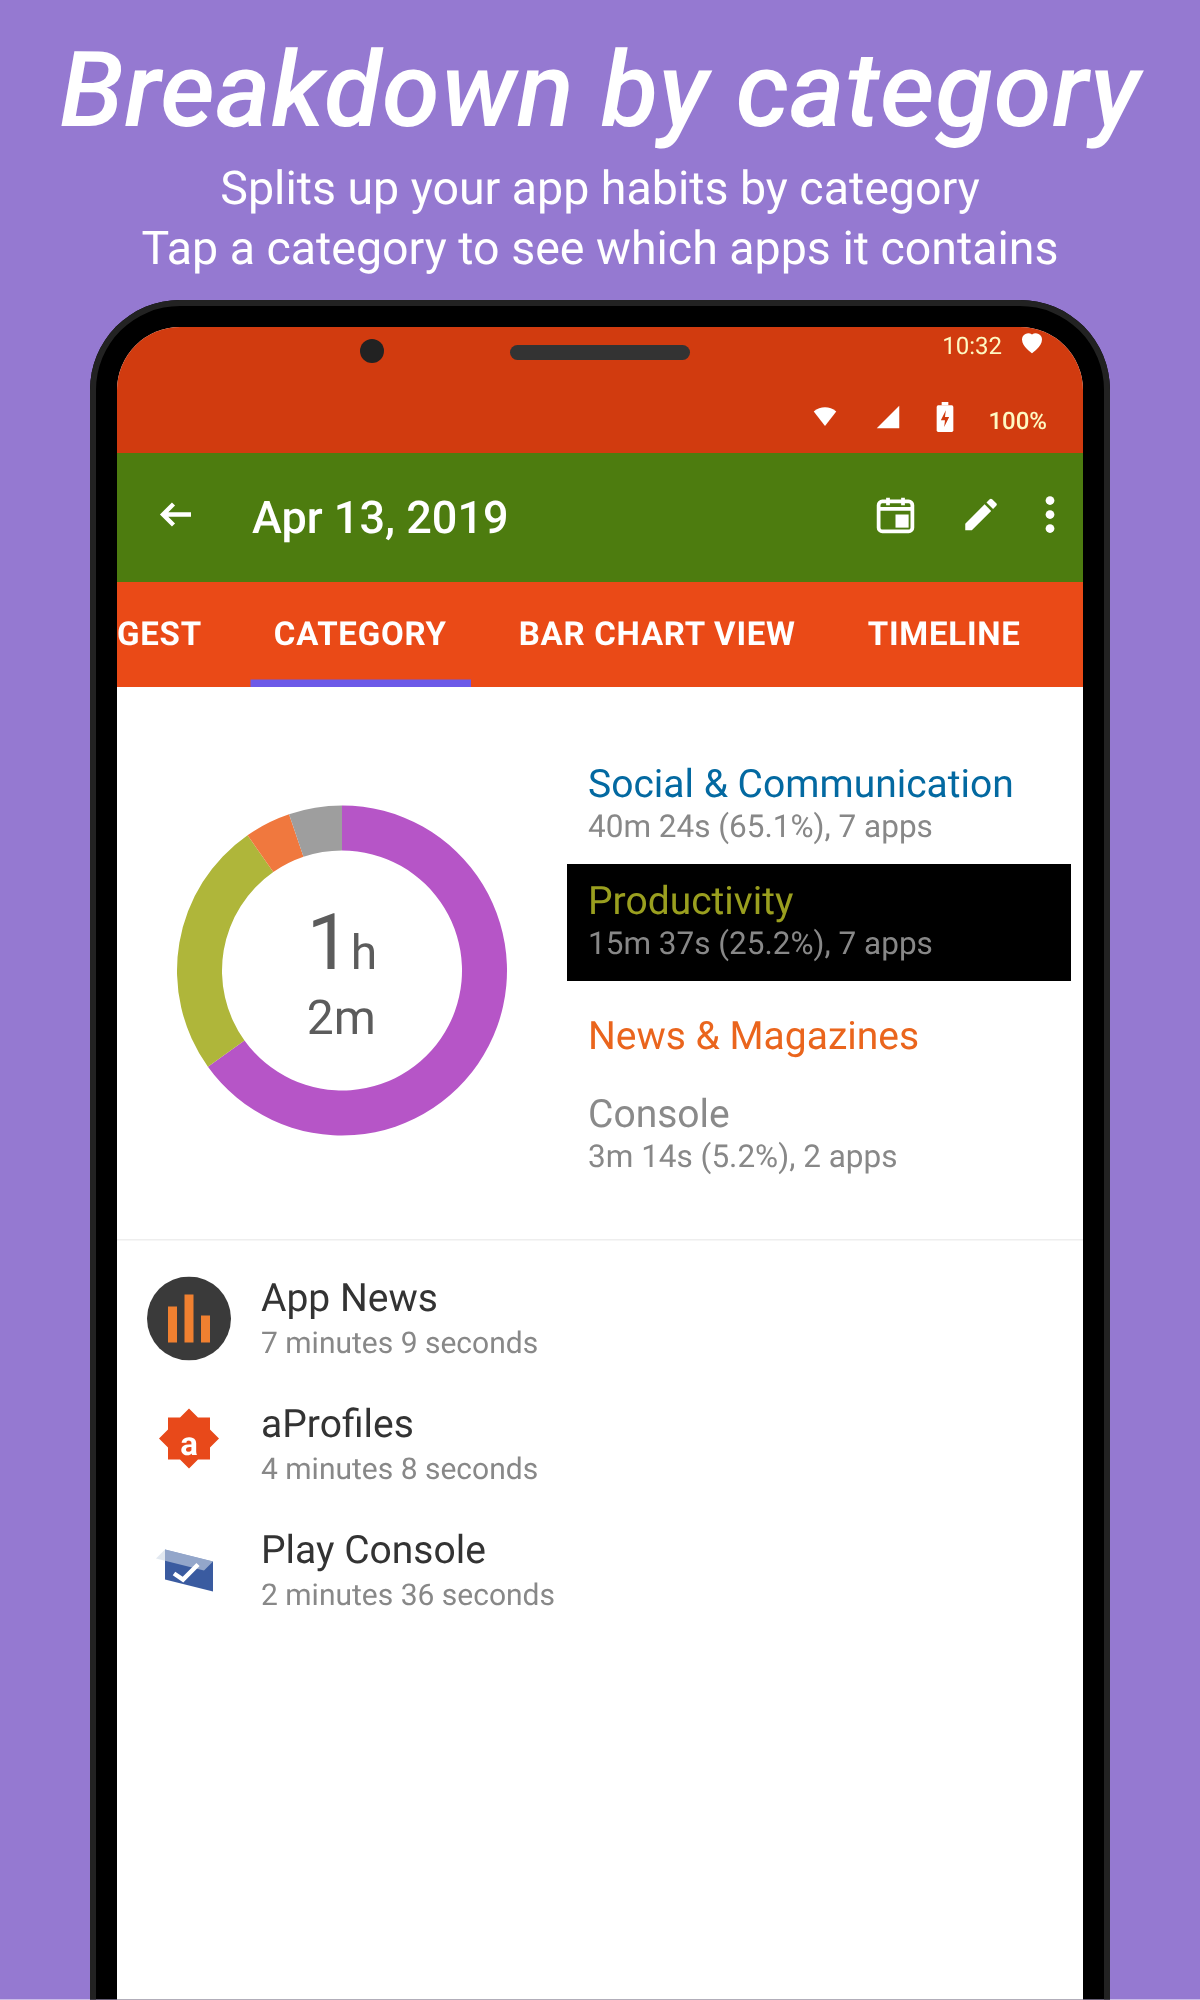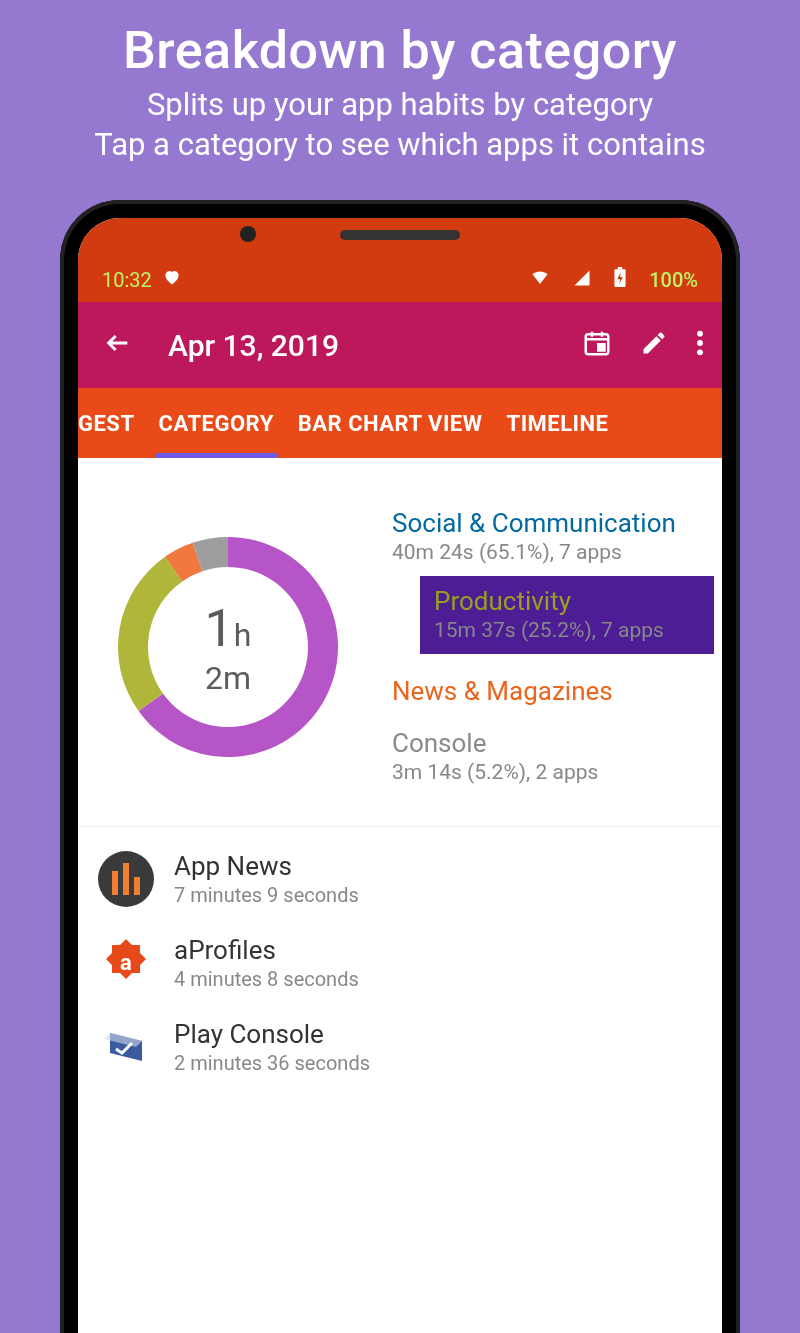--- a/index.html
+++ b/index.html
@@ -13,11 +13,12 @@
   }
   .promo-title {
     color: #ffffff;
-    font-size: 52px;
+    font-size: 70px;
     font-weight: 500;
     text-align: center;
     padding-top: 20px;
     letter-spacing: 0.5px;
+    font-style: italic;
   }
   .promo-sub {
     color: #ffffff;

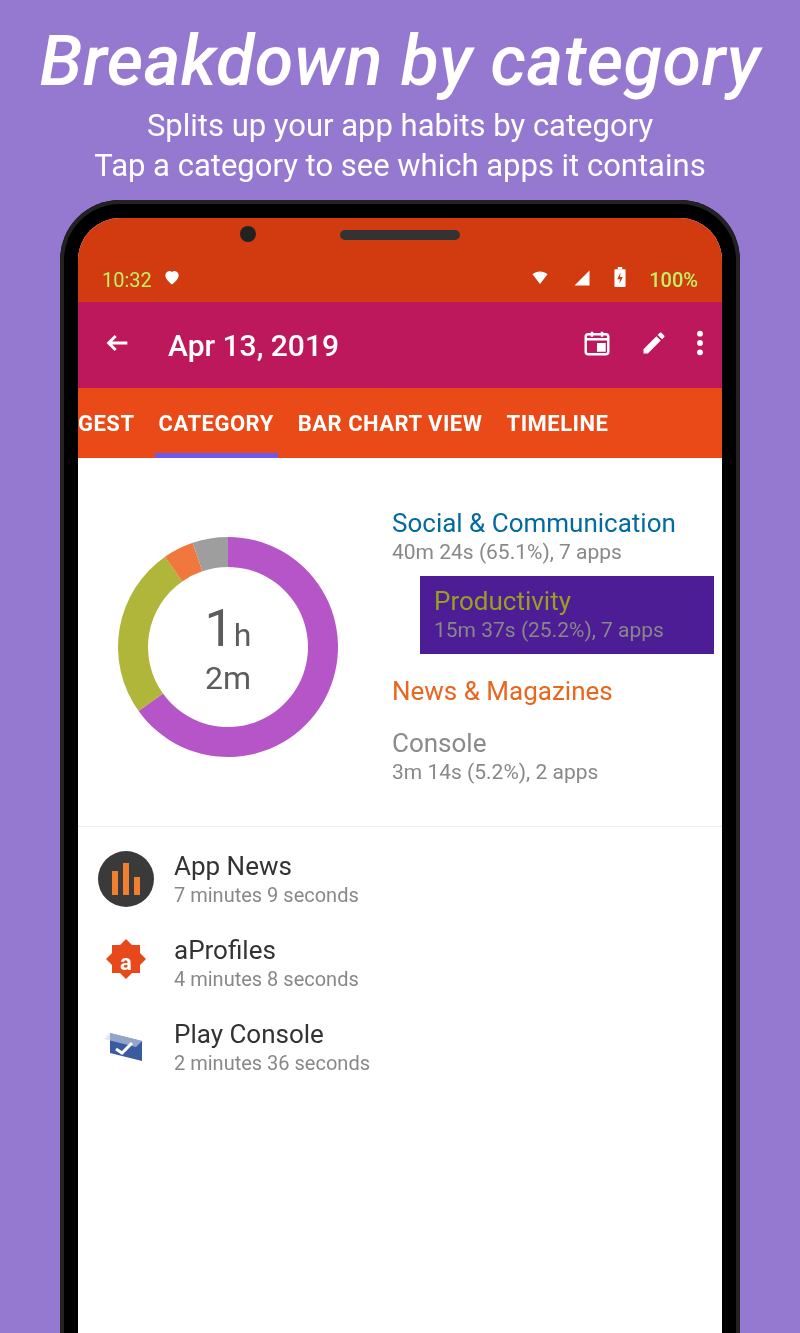--- a/index.html
+++ b/index.html
@@ -76,8 +76,9 @@
     align-items: flex-end;
     justify-content: space-between;
     padding: 0 24px 10px 24px;
-    color: #bef264;
-    font-size: 20px;
+    color: #fef9c3;
+    font-size: 16px;
+    flex-direction: column;
   }
   .status-left { display: flex; align-items: center; gap: 10px; }
   .status-right { display: flex; align-items: center; gap: 22px; font-weight: 500; }

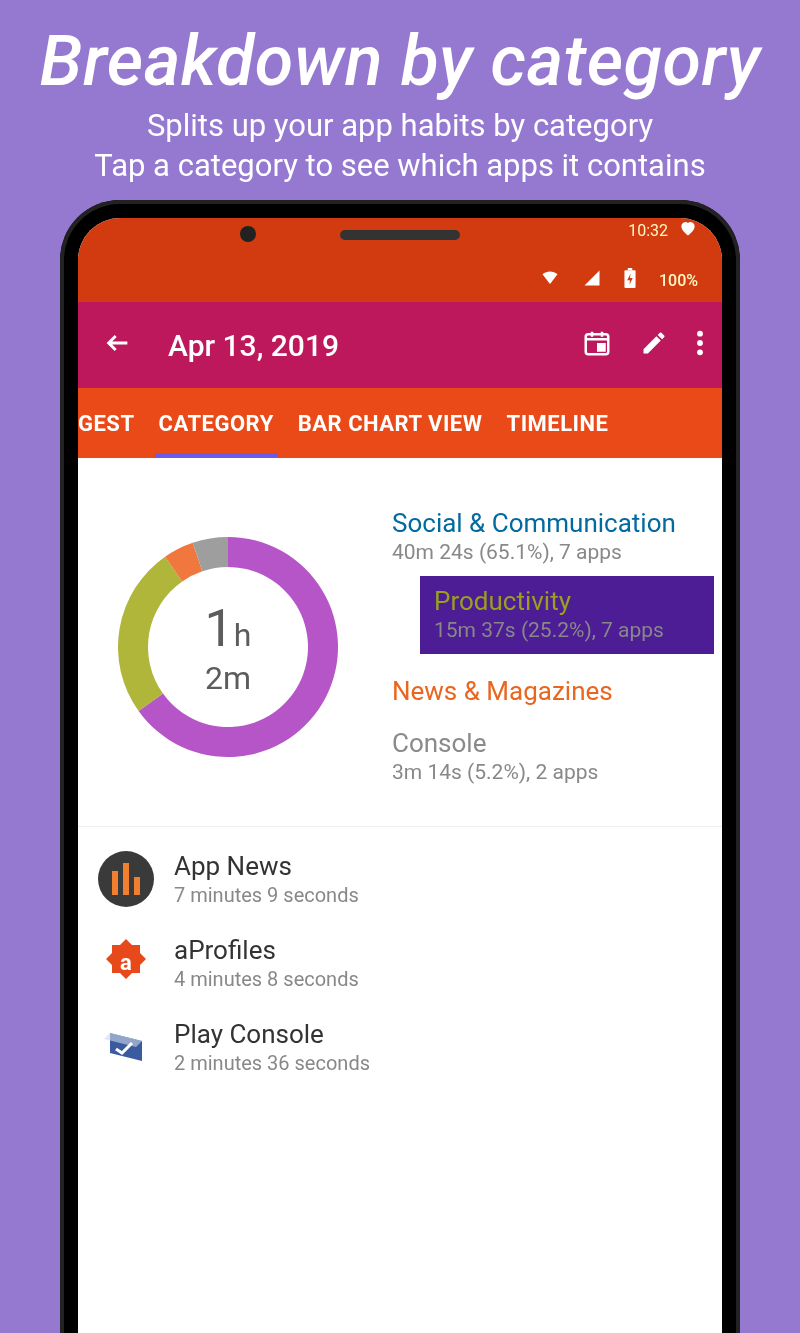--- a/index.html
+++ b/index.html
@@ -83,7 +83,7 @@
   .status-left { display: flex; align-items: center; gap: 10px; }
   .status-right { display: flex; align-items: center; gap: 22px; font-weight: 500; }
   .toolbar {
-    background: #be185d;
+    background: #4d7c0f;
     height: 86px;
     display: flex;
     align-items: center;

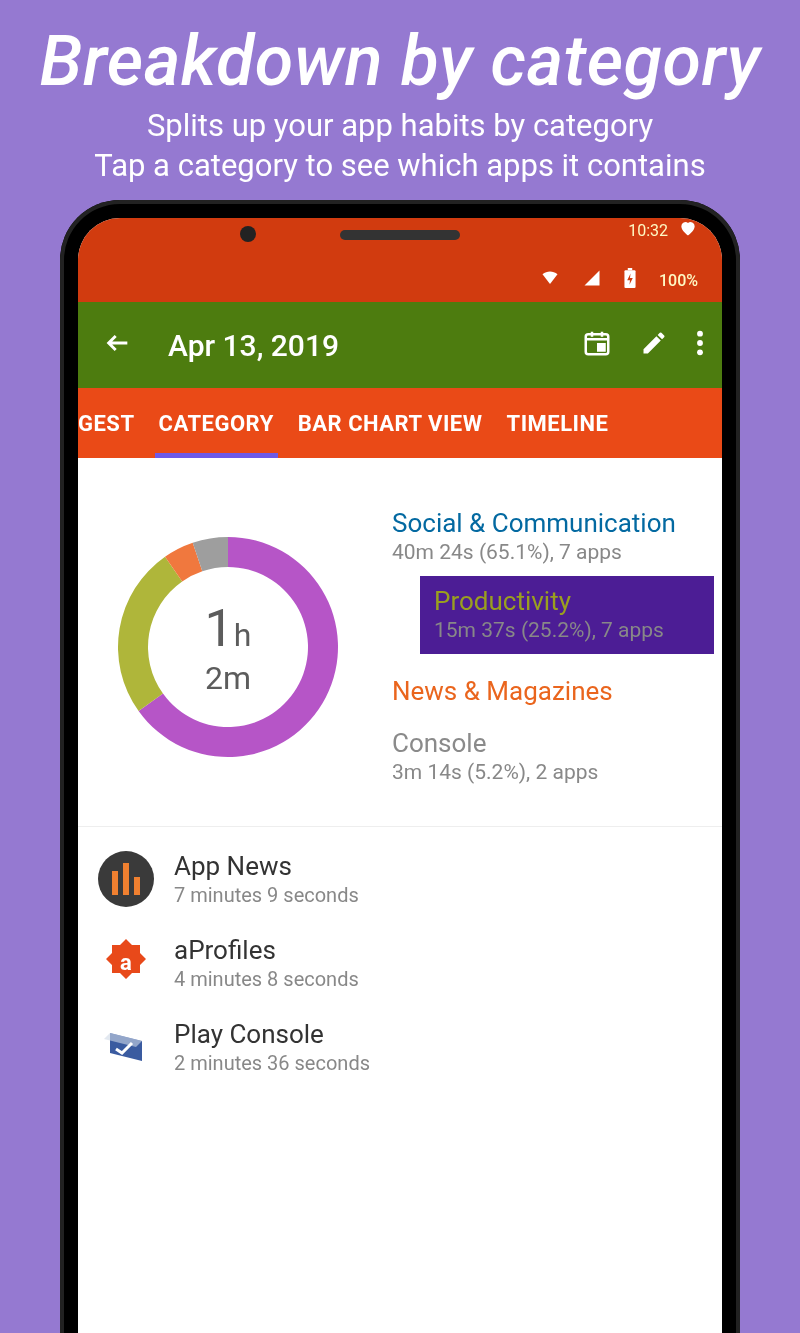--- a/index.html
+++ b/index.html
@@ -110,7 +110,7 @@
     overflow: hidden;
   }
   .tab {
-    padding: 0 12px;
+    padding: 0 24px;
     display: flex;
     align-items: center;
     white-space: nowrap;

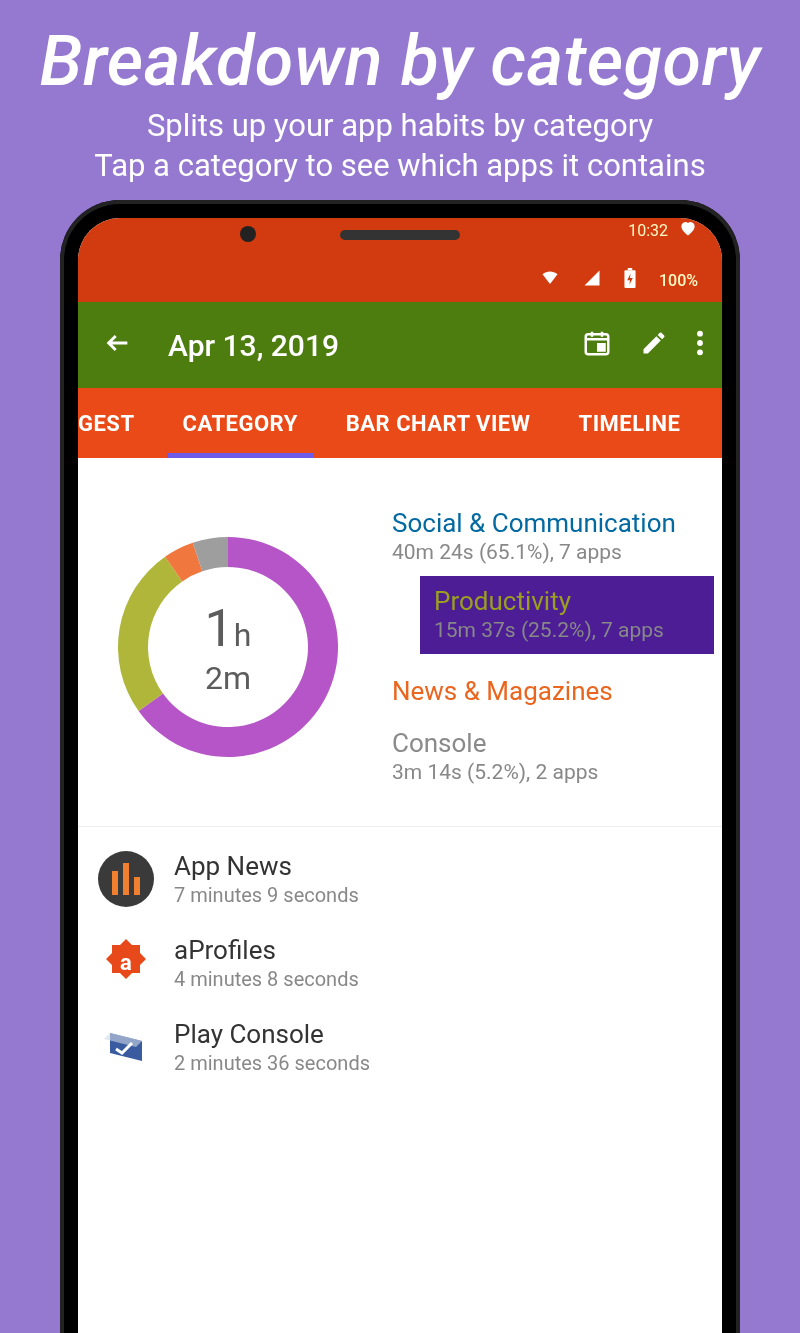--- a/index.html
+++ b/index.html
@@ -142,7 +142,7 @@
   }
   .donut-center {
     position: absolute;
-    text-align: center;
+    text-align: left;
     color: #5c5c5c;
   }
   .donut-center .big { font-size: 52px; font-weight: 400; }

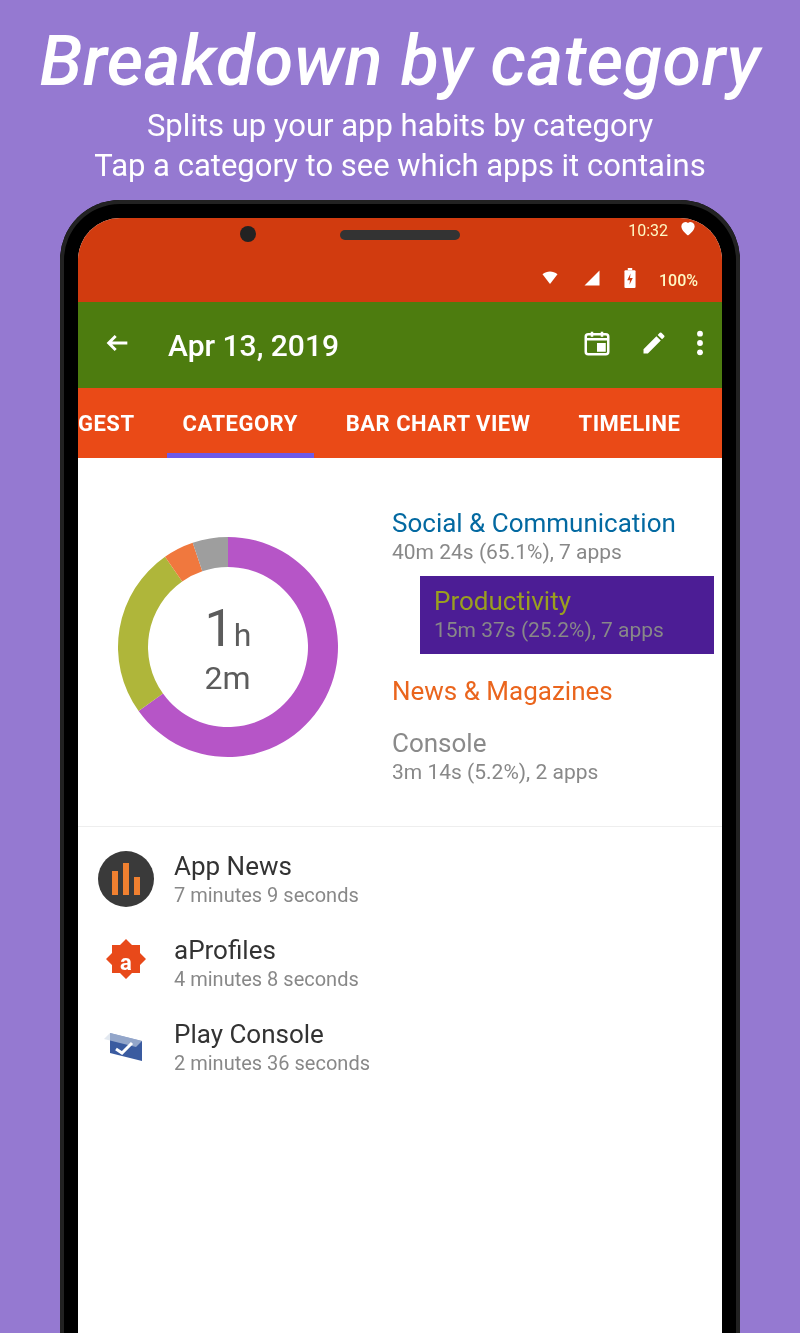--- a/index.html
+++ b/index.html
@@ -155,7 +155,7 @@
     padding: 10px 14px 12px 14px;
     cursor: pointer;
   }
-  .legend-item.highlighted { background: #4c1d95; margin-left: 42px; }
+  .legend-item.highlighted { background: #000000; }
   .legend-name { font-size: 26px; font-weight: 400; }
   .legend-detail { font-size: 21px; color: #888; margin-top: 2px; }
   .app-list { padding: 10px 0; }

